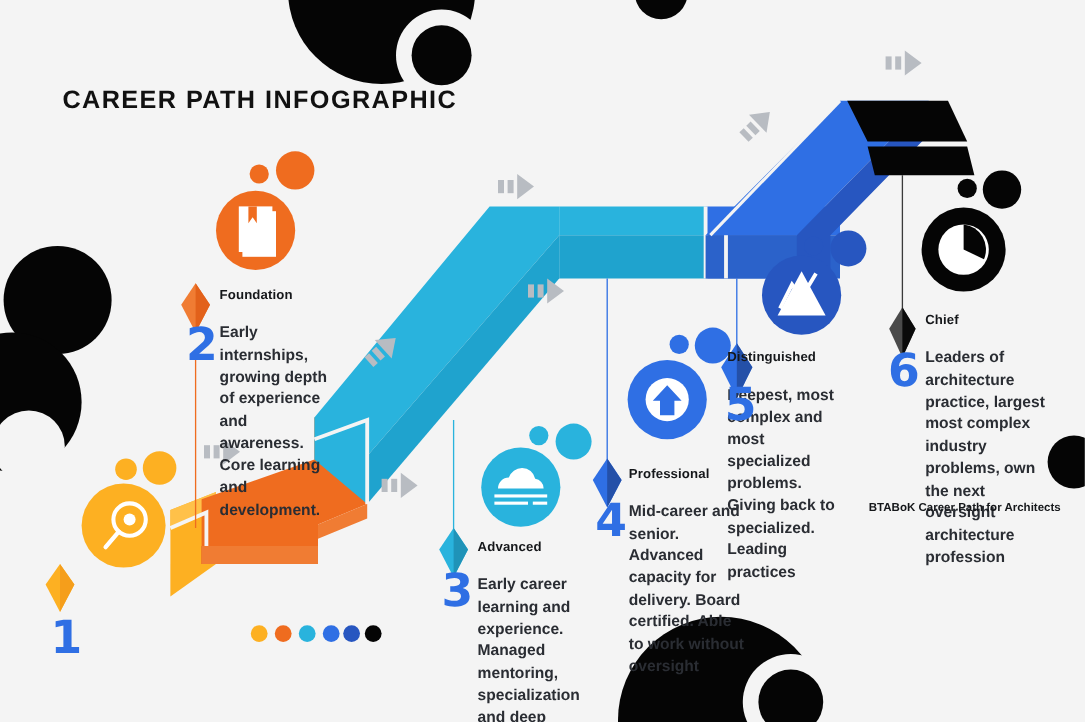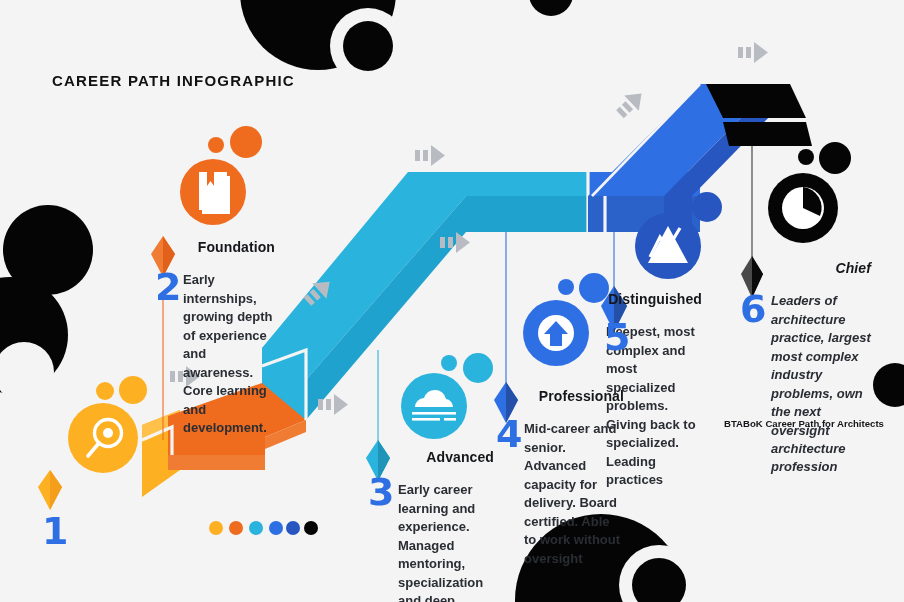--- a/index.html
+++ b/index.html
@@ -16,7 +16,7 @@
   .txt{position:absolute;}
   .page-title{
     left:52px;top:72px;
-    font-size:15px;font-weight:bold;letter-spacing:1.2px;
+    font-size:21px;font-weight:bold;letter-spacing:1.2px;
     color:#111;
   }
 

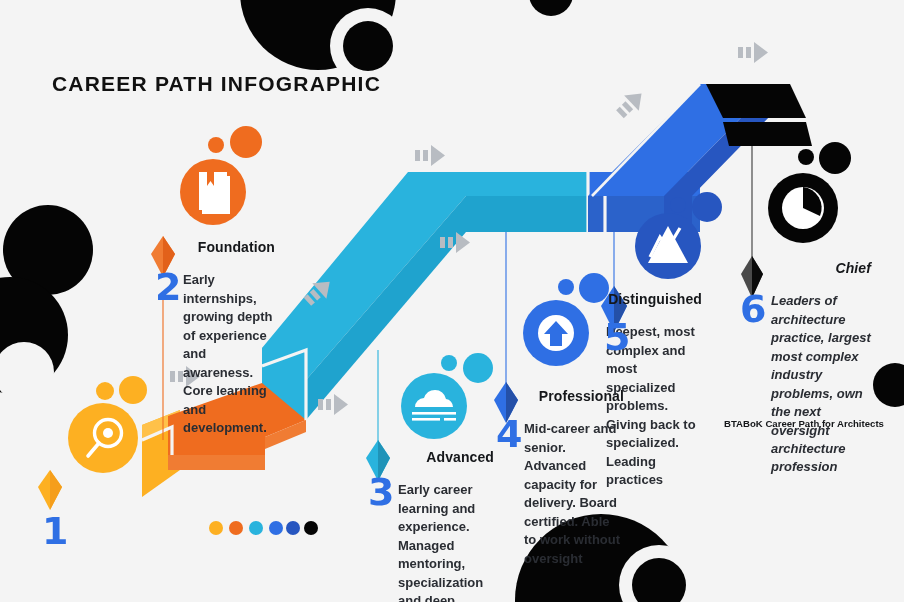--- a/index.html
+++ b/index.html
@@ -21,10 +21,9 @@
   }
 
   .stage-title{
-    font-size:14px;font-weight:bold;color:#15171a;
+    font-size:11px;font-weight:bold;color:#15171a;
     letter-spacing:.1px;line-height:1.1;
     white-space:nowrap;
-    text-align:right;
   }
   .stage-desc{
     font-size:13px;color:#2a2d33;line-height:1.42;

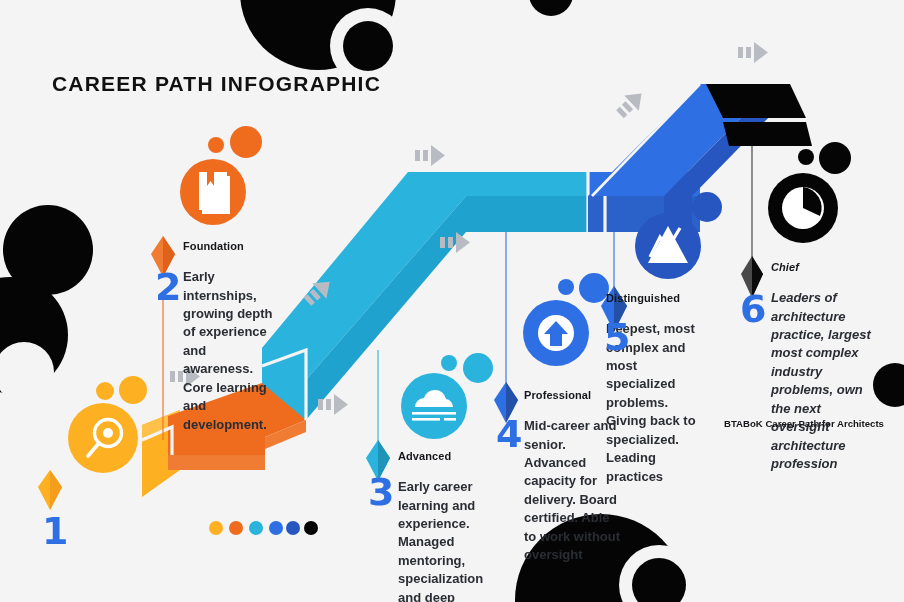--- a/index.html
+++ b/index.html
@@ -36,7 +36,7 @@
   .b3{left:398px;top:450px;width:96px;}
   .b4{left:524px;top:389px;width:100px;}
   .b5{left:606px;top:292px;width:96px;}
-  .b6{left:771px;top:261px;width:100px;font-style:italic;}
+  .b6{left:771px;top:261px;width:100px;}
 
   .numeral{
     position:absolute;font-size:38px;font-weight:bold;

